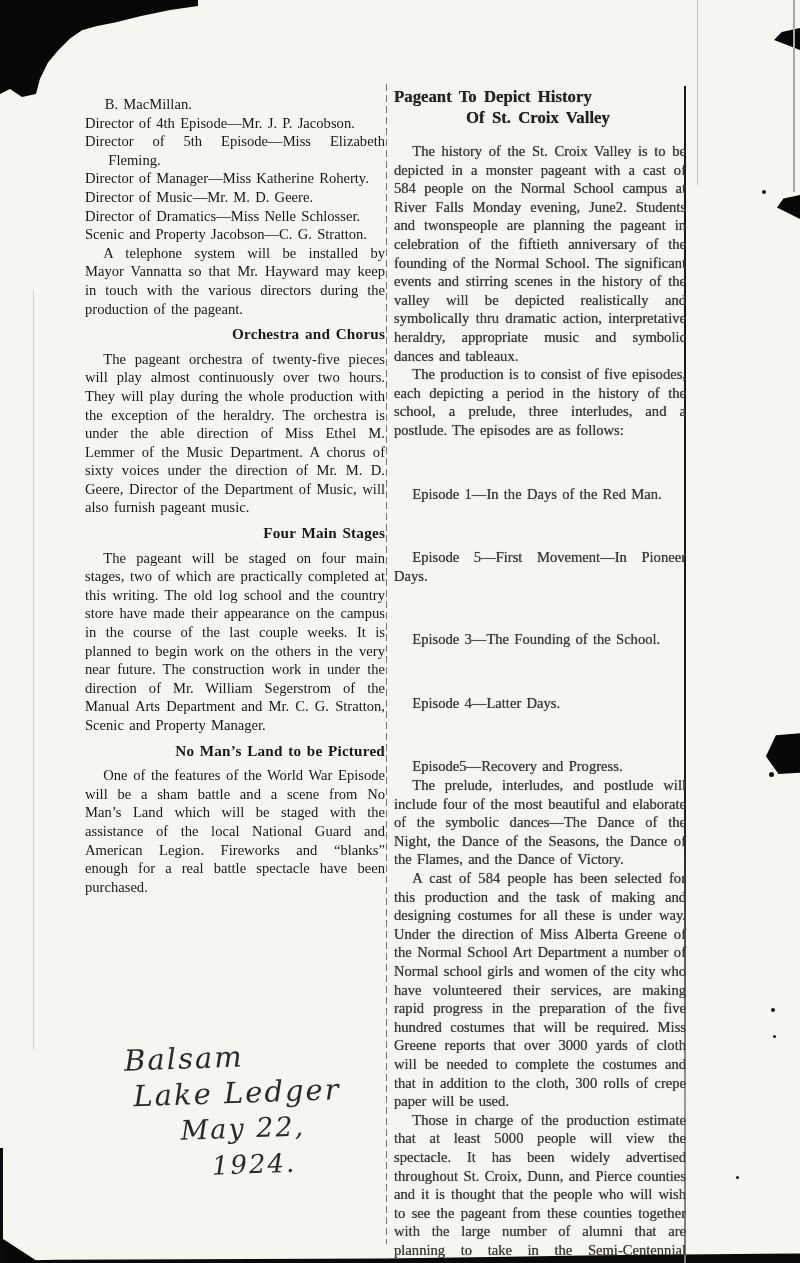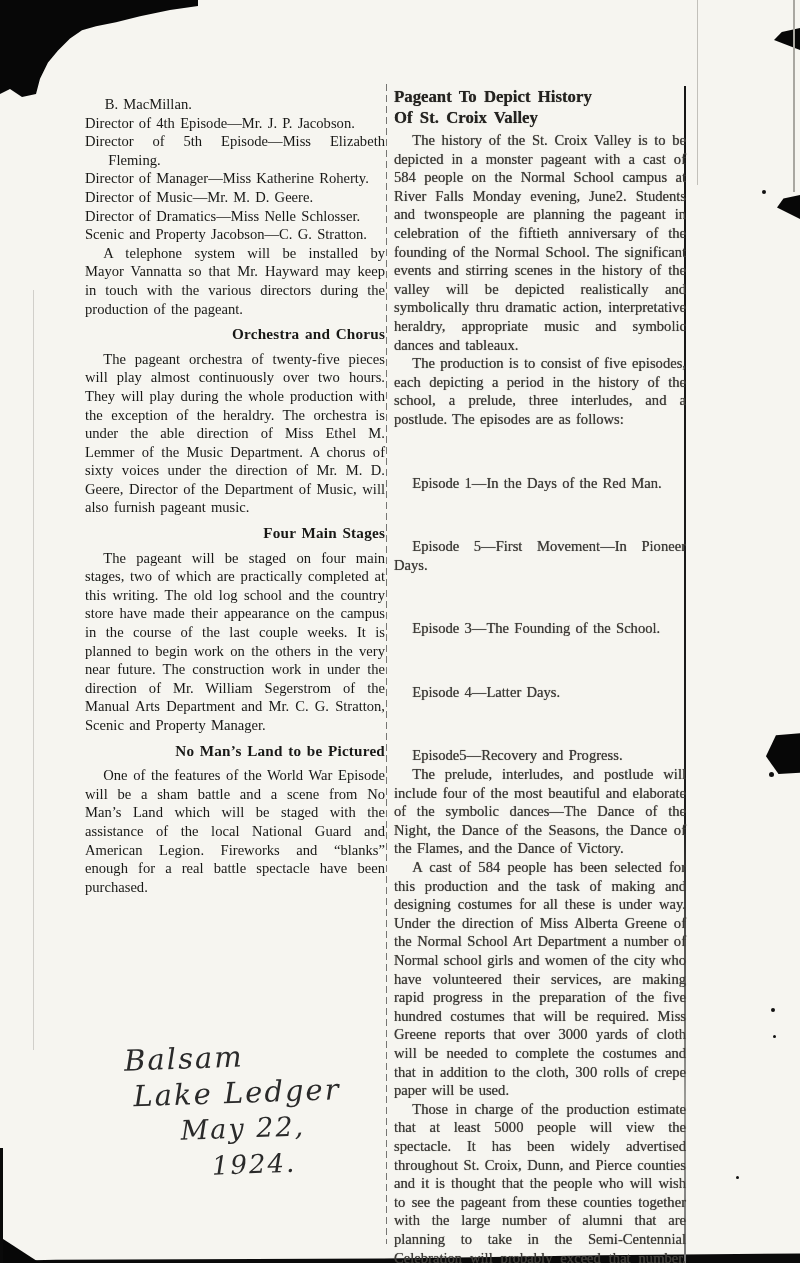--- a/index.html
+++ b/index.html
@@ -52,7 +52,7 @@
   .credit.cont-only{text-indent:0;padding-left:1.35em;}
   .sec-head{font-weight:bold;text-align:right;margin:7px 0 6px 0;font-size:15.2px;letter-spacing:.2px;}
   .episode{text-indent:1.25em;margin-top:45px;}
-  #headline{font-weight:bold;font-size:16.8px;line-height:21px;color:#242320;margin-bottom:3px;word-spacing:3px;}
+  #headline{font-weight:bold;font-size:16.8px;line-height:21px;color:#242320;margin-bottom:14px;word-spacing:3px;}
   #headline .l2{text-align:left;padding-right:4px;}
   
   #handwriting{

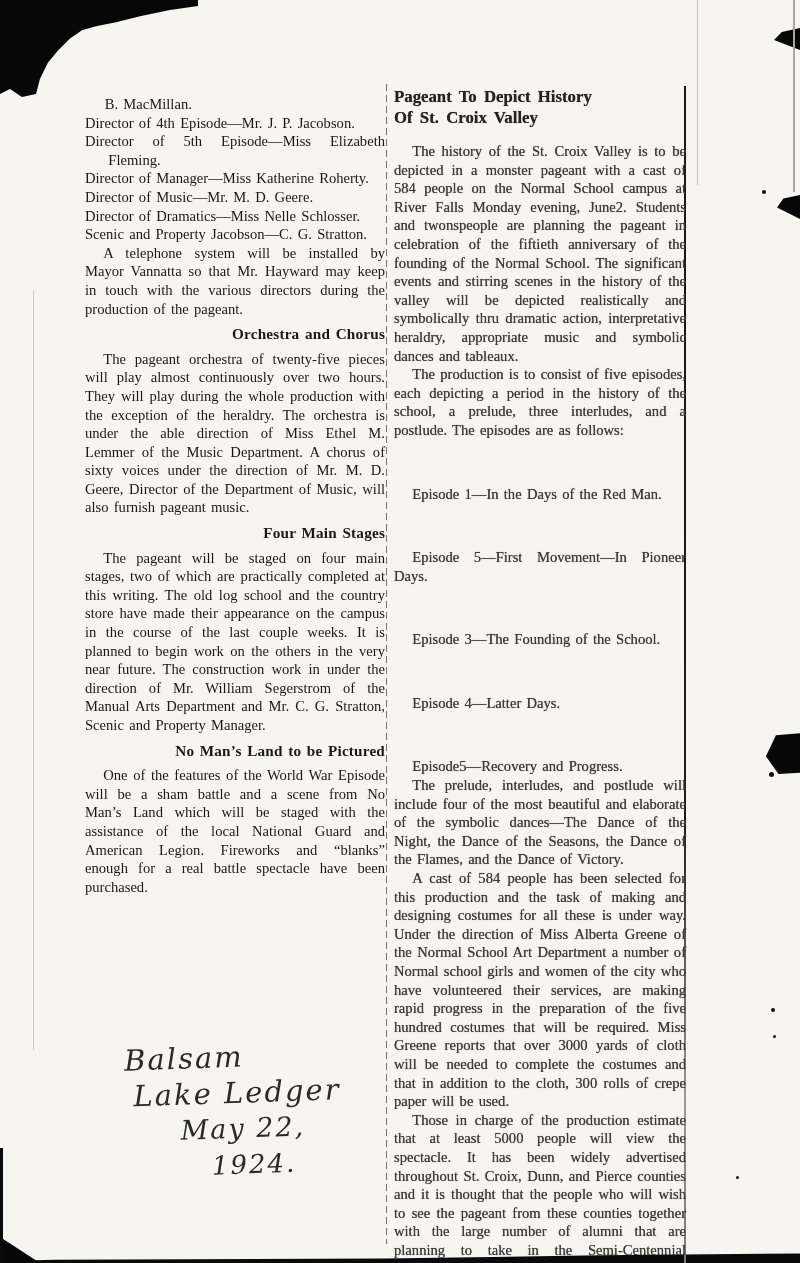--- a/index.html
+++ b/index.html
@@ -53,7 +53,7 @@
   .sec-head{font-weight:bold;text-align:right;margin:7px 0 6px 0;font-size:15.2px;letter-spacing:.2px;}
   .episode{text-indent:1.25em;margin-top:45px;}
   #headline{font-weight:bold;font-size:16.8px;line-height:21px;color:#242320;margin-bottom:14px;word-spacing:3px;}
-  #headline .l2{text-align:left;padding-right:4px;}
+  #headline .l2{text-align:center;padding-right:4px;}
   
   #handwriting{
     position:absolute;left:118px;top:1038px;width:280px;

